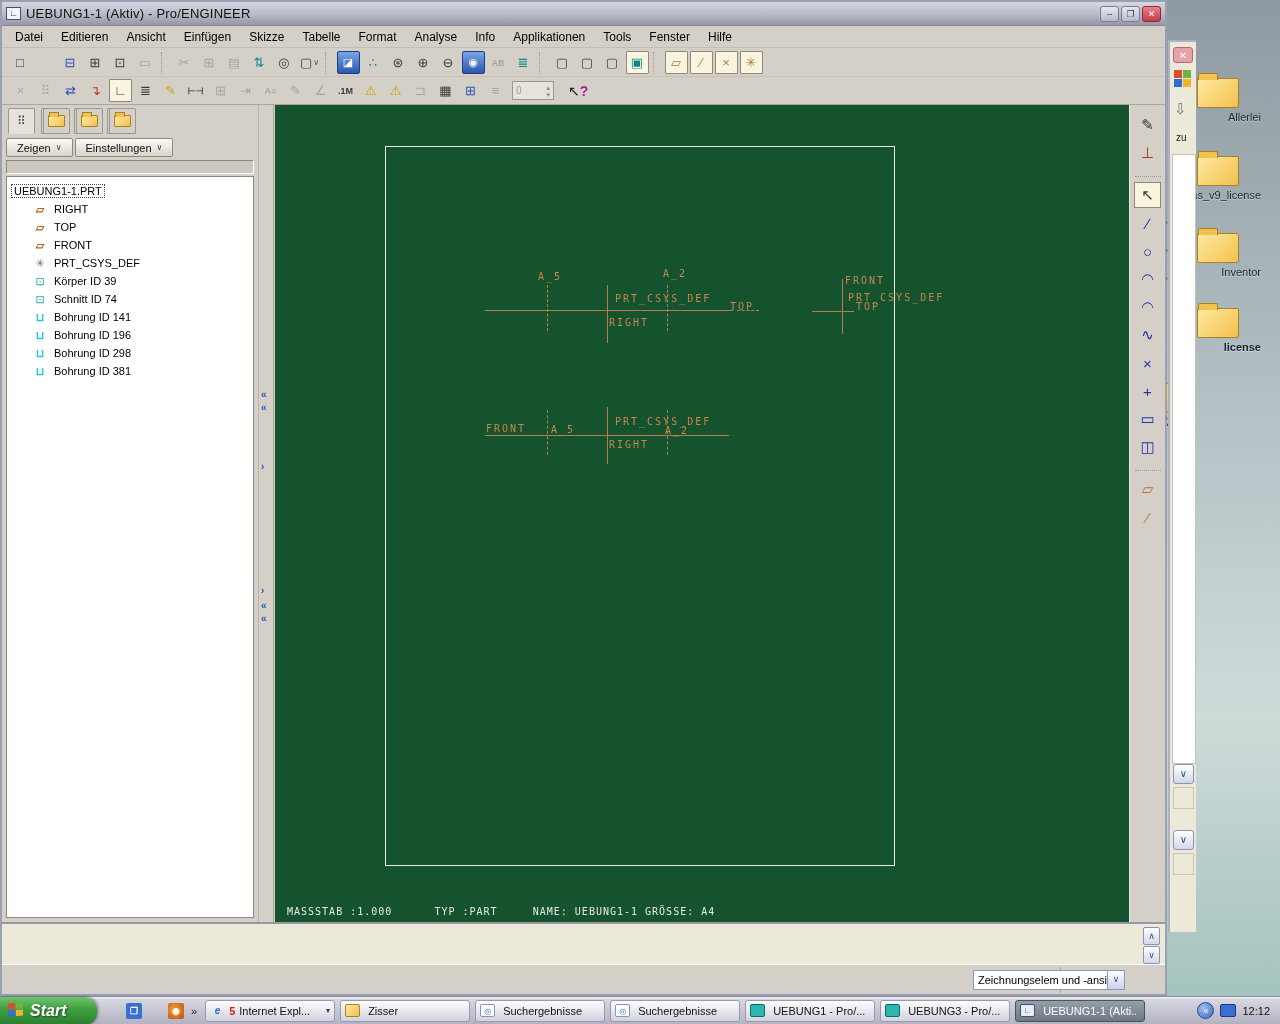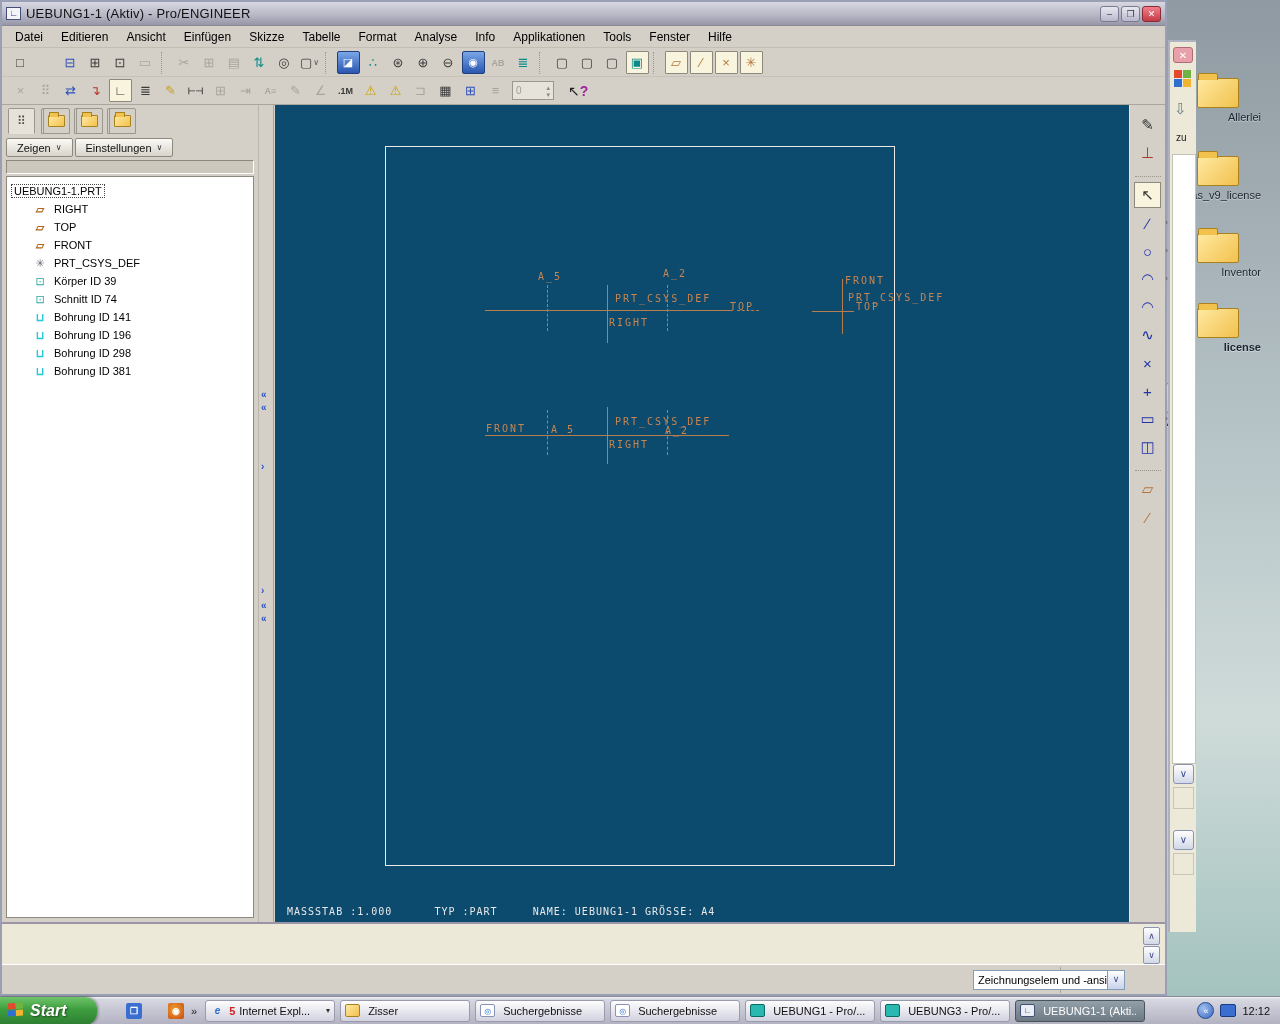--- a/index.html
+++ b/index.html
@@ -104,7 +104,7 @@
     border-left:1px solid #bab6ac; border-right:1px solid #aaa69c; }
   .splitter span { position:absolute; left:2px; color:#2a50c8; font-size:10px; font-weight:bold; }
 
-  .canvas { position:absolute; left:273px; top:0; width:854px; height:817px; background:#0c4a6e; overflow:hidden; }
+  .canvas { position:absolute; left:273px; top:0; width:854px; height:817px; background:#14532d; overflow:hidden; }
   .page-border { position:absolute; left:110px; top:41px; width:510px; height:720px; border:1px solid #e9e9e9; }
   .dline { position:absolute; background:#b97c4e; }
   .dline.dash { background:none; }

